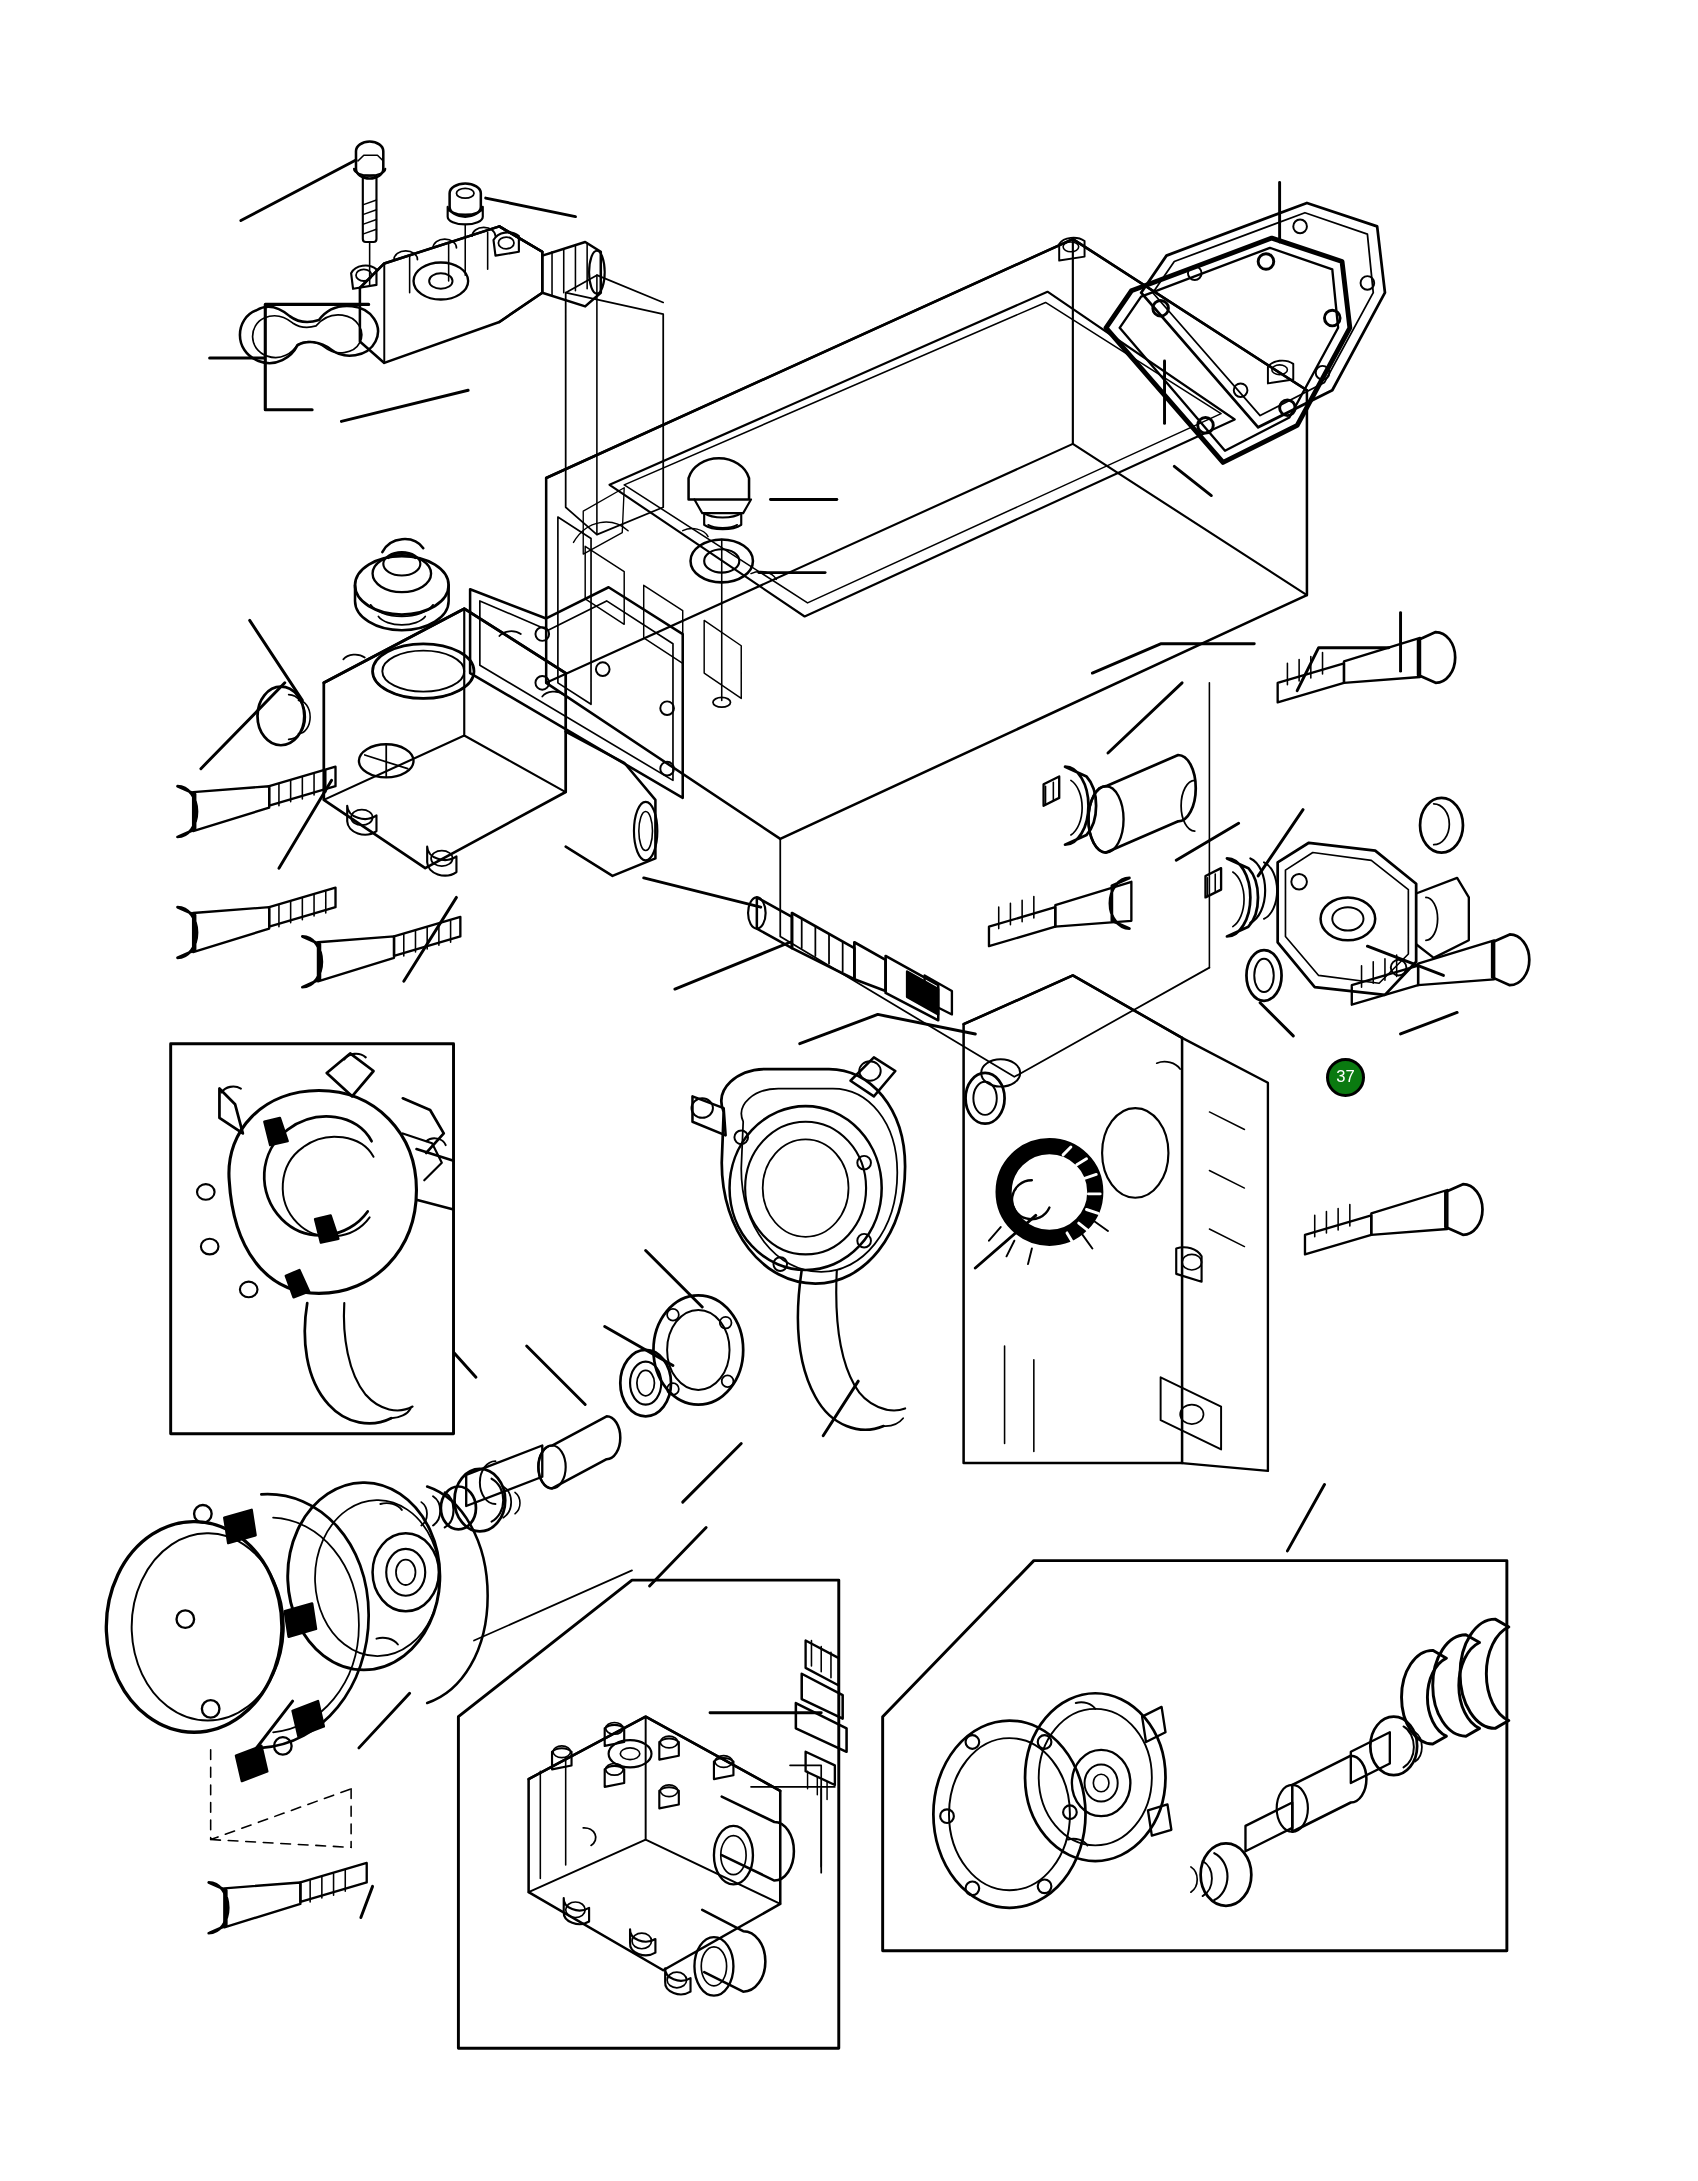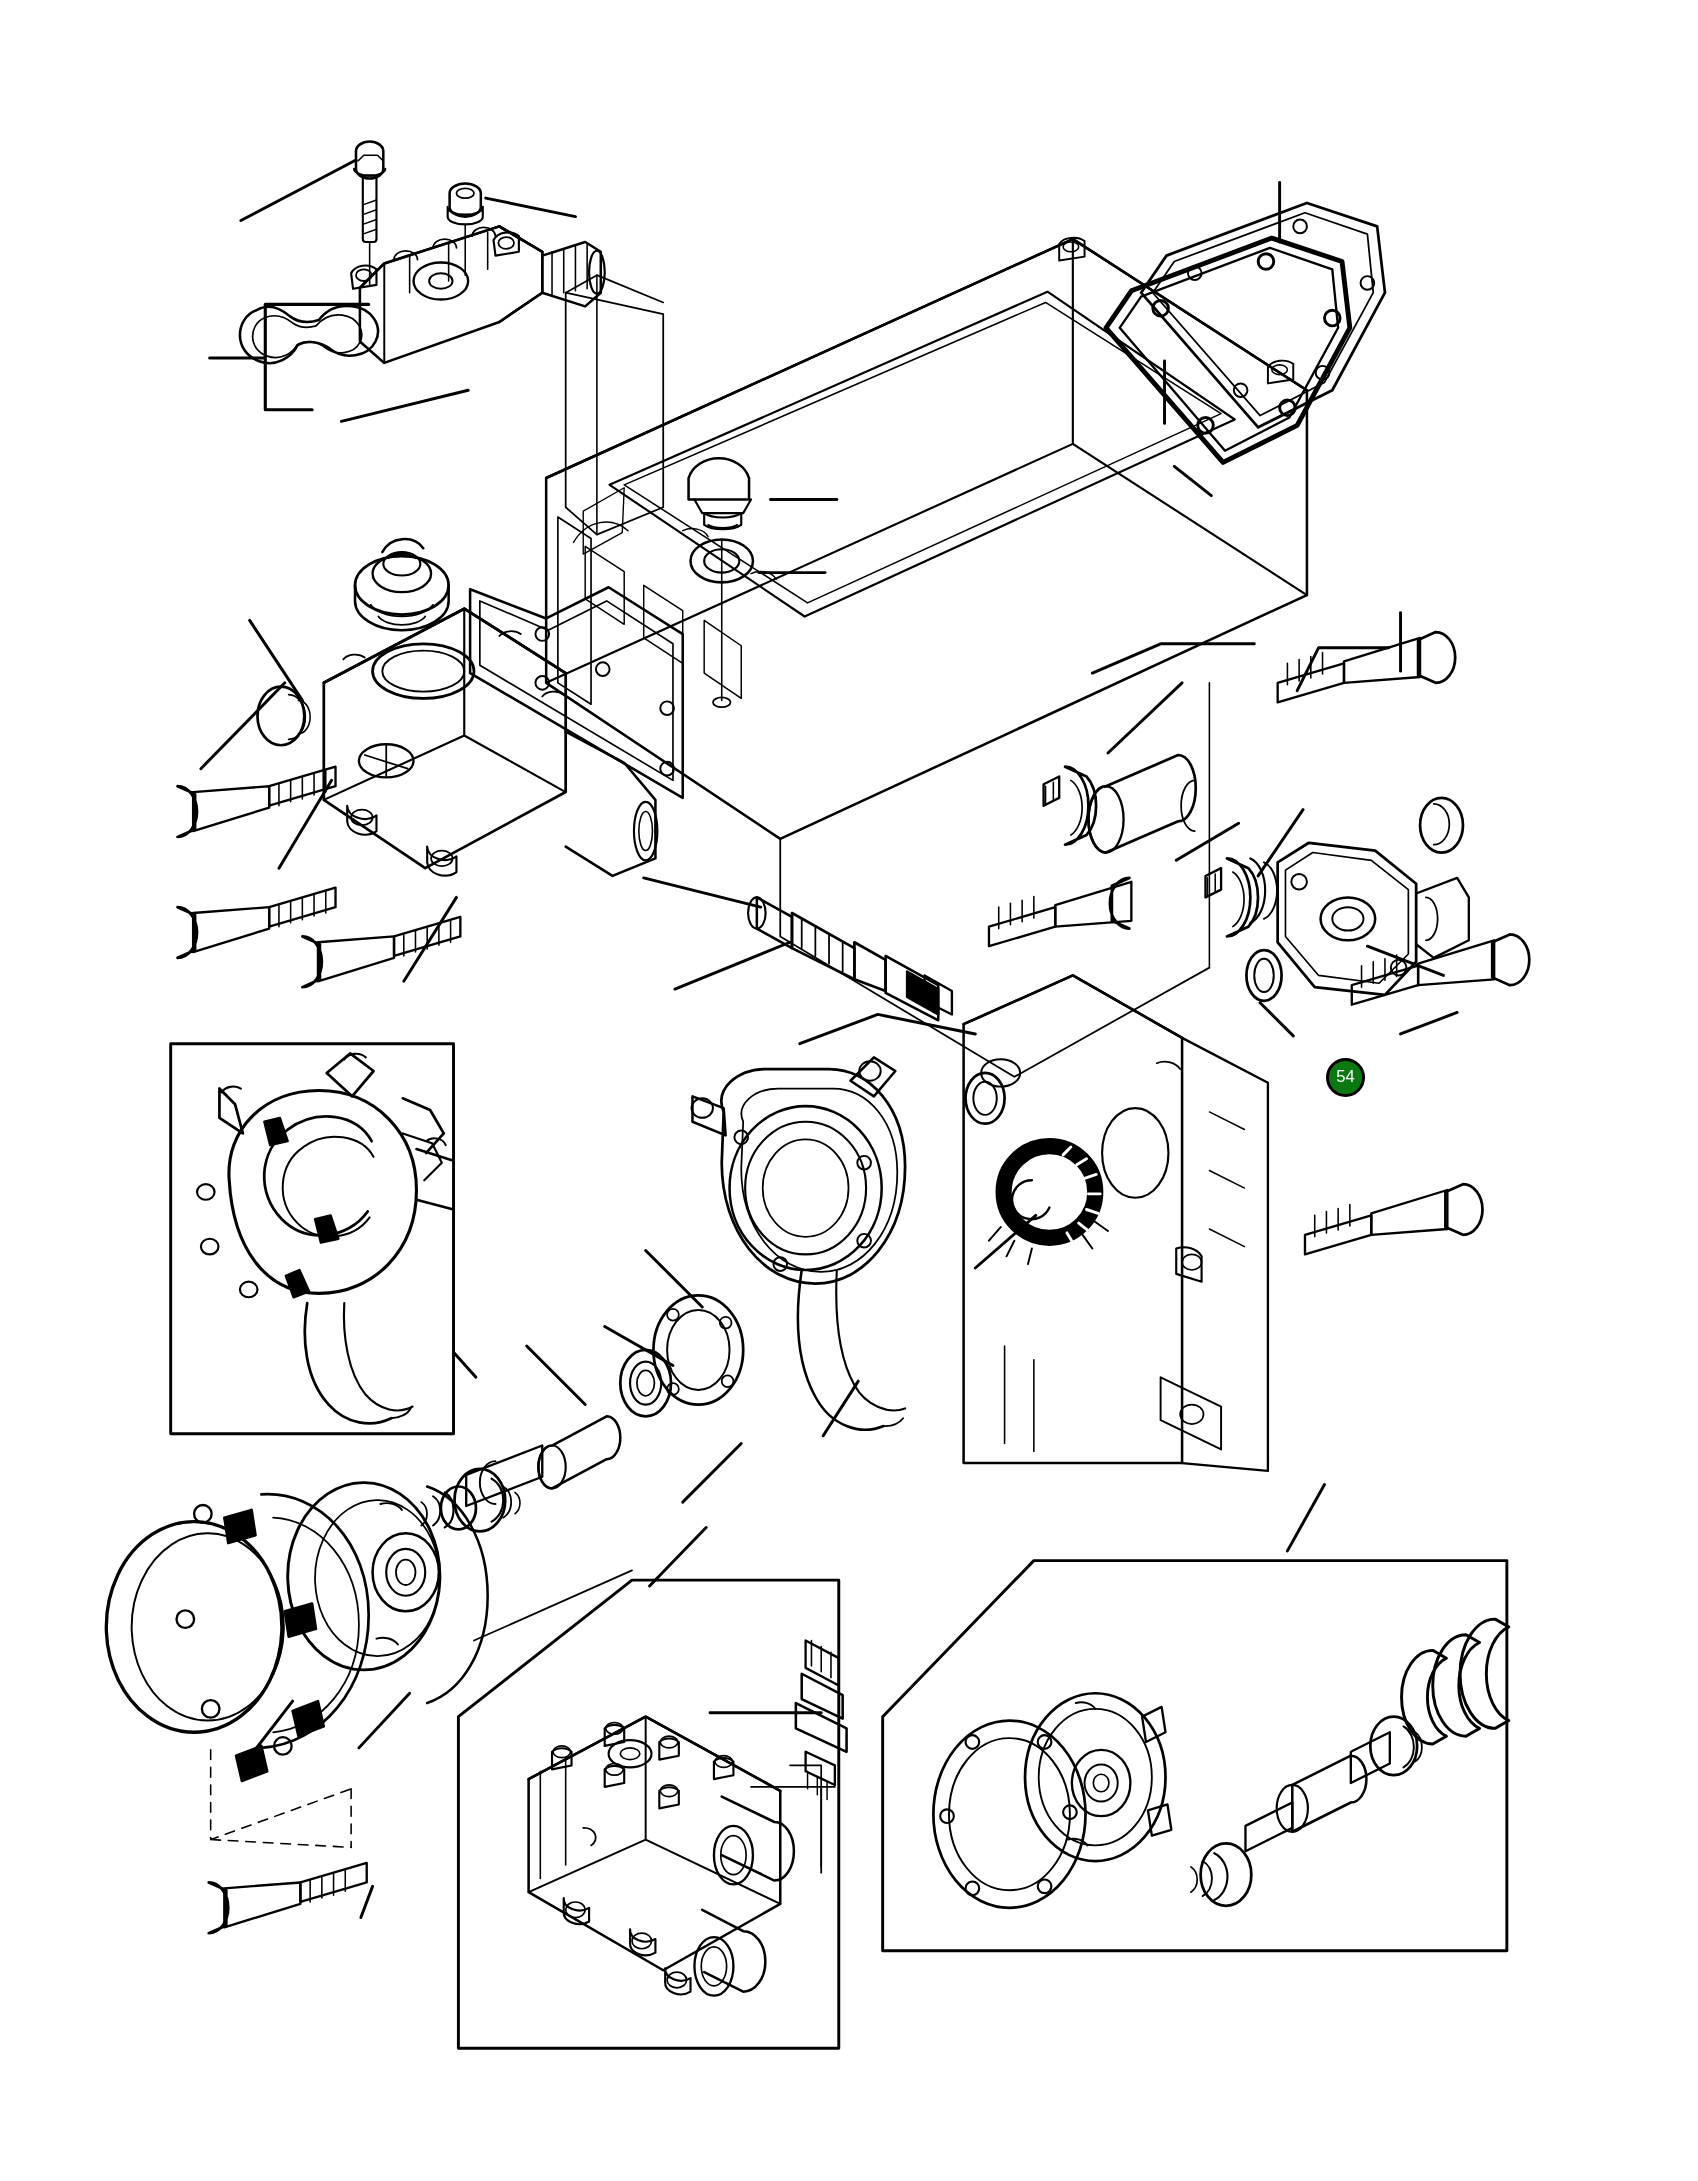--- a/index.html
+++ b/index.html
@@ -615,7 +615,7 @@
   </g>
 </svg>
 
-<div class="marker" style="left: 1326px; top: 1058px; background: rgb(10, 122, 16); border-color: rgb(0, 0, 0); color: rgb(255, 255, 255);">54</div>
+<div class="marker" style="left: 1326px; top: 1058px; background: rgb(10, 122, 16); border-color: rgb(0, 0, 0); color: rgb(255, 255, 255);">37</div>
 
 </div>
 

